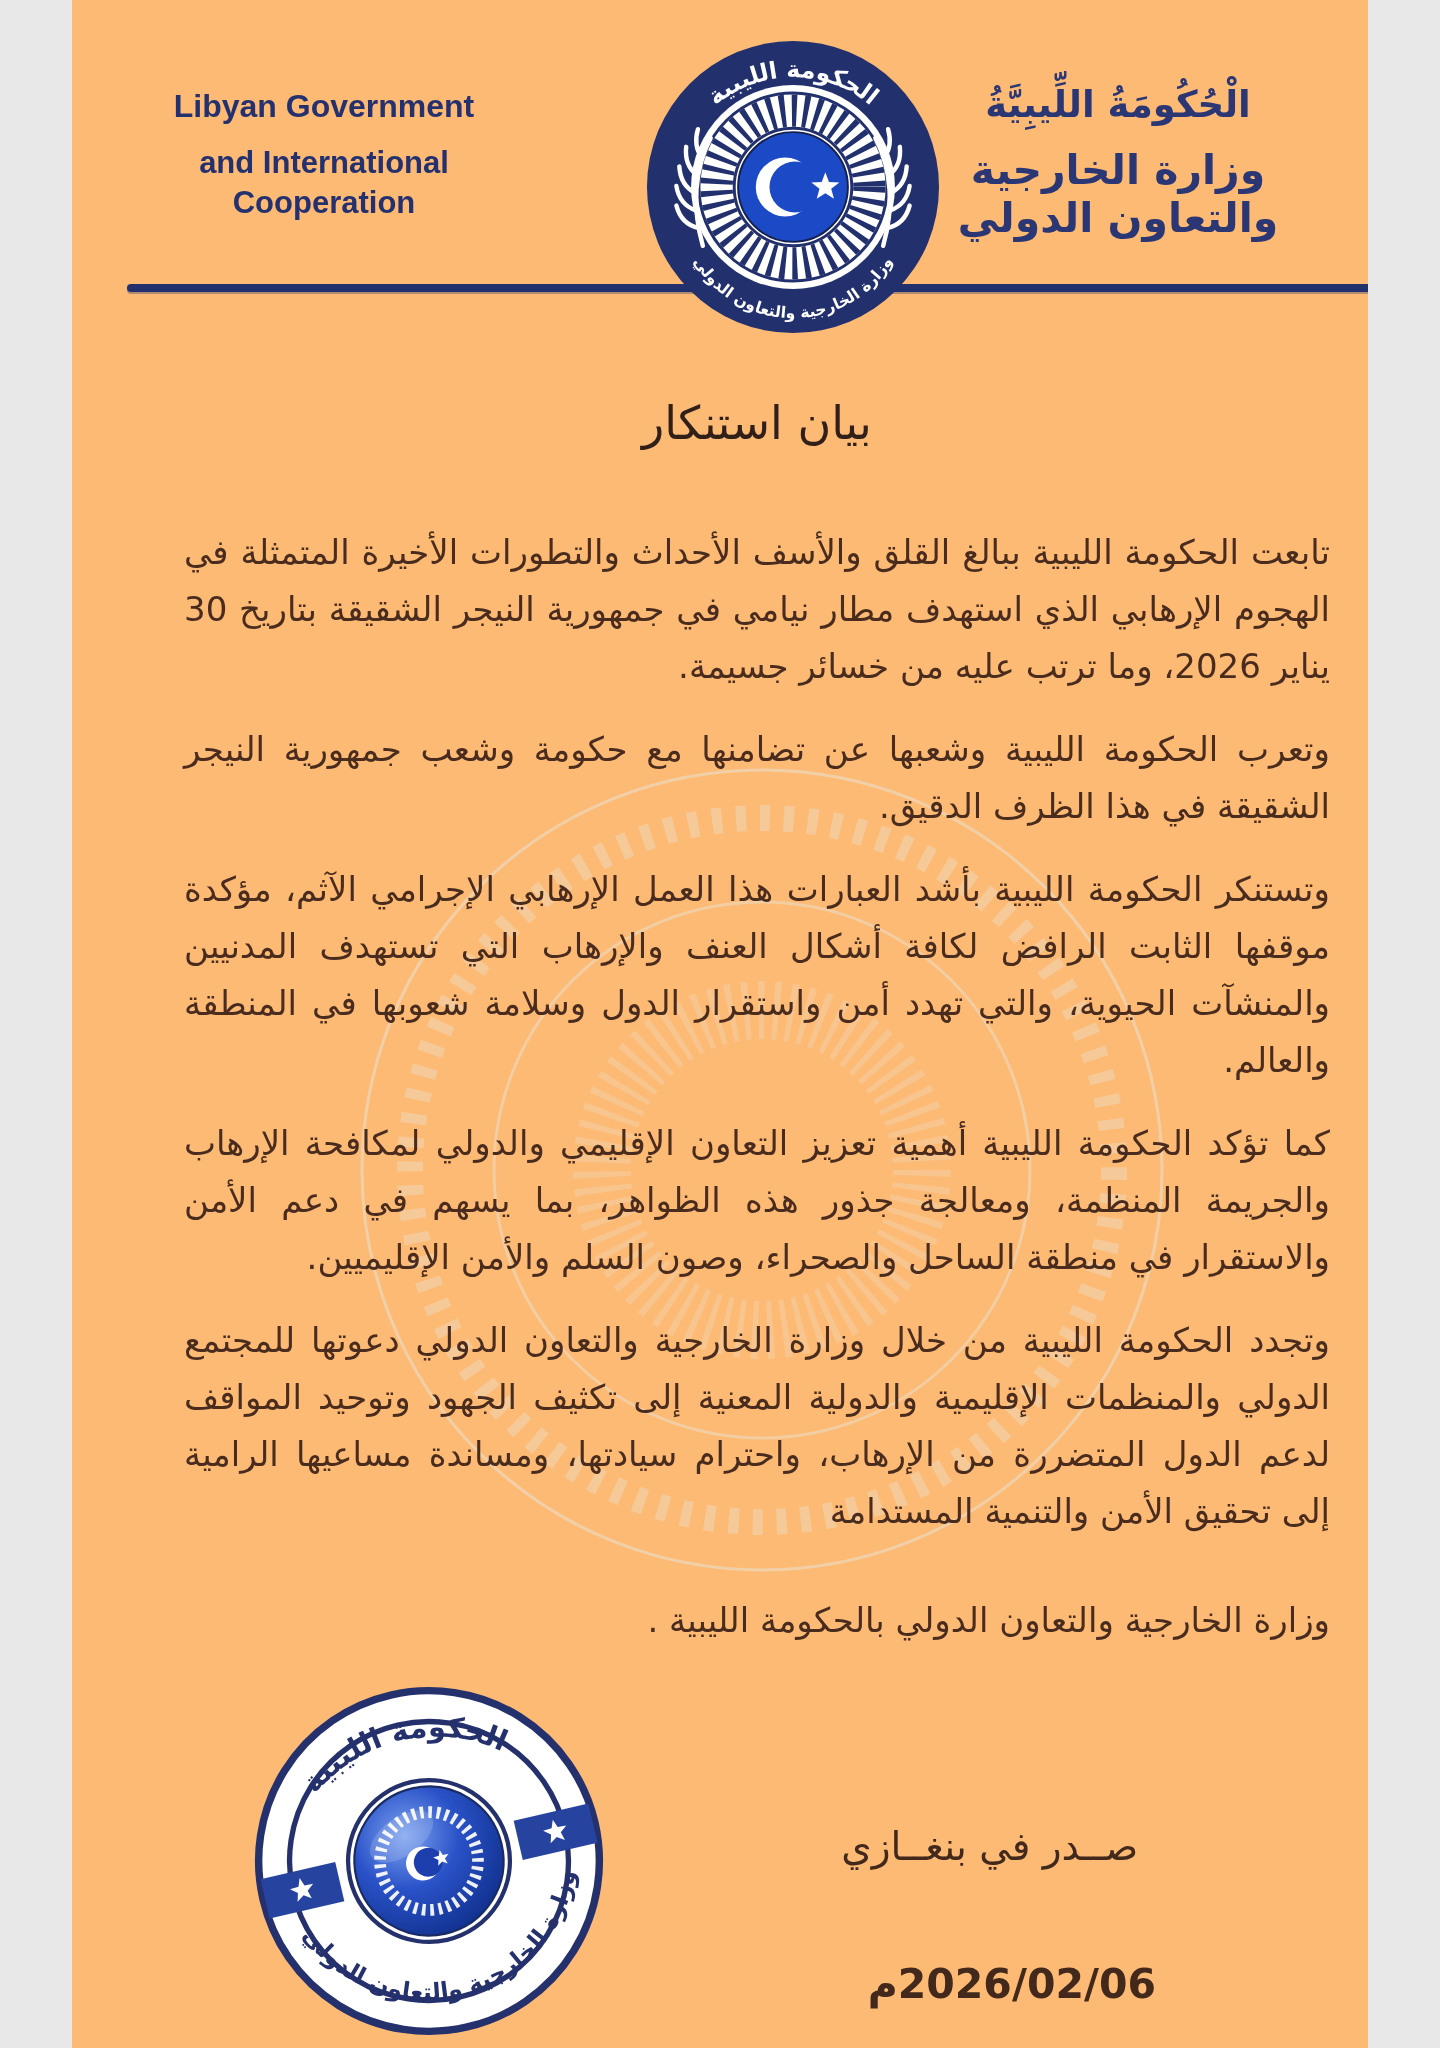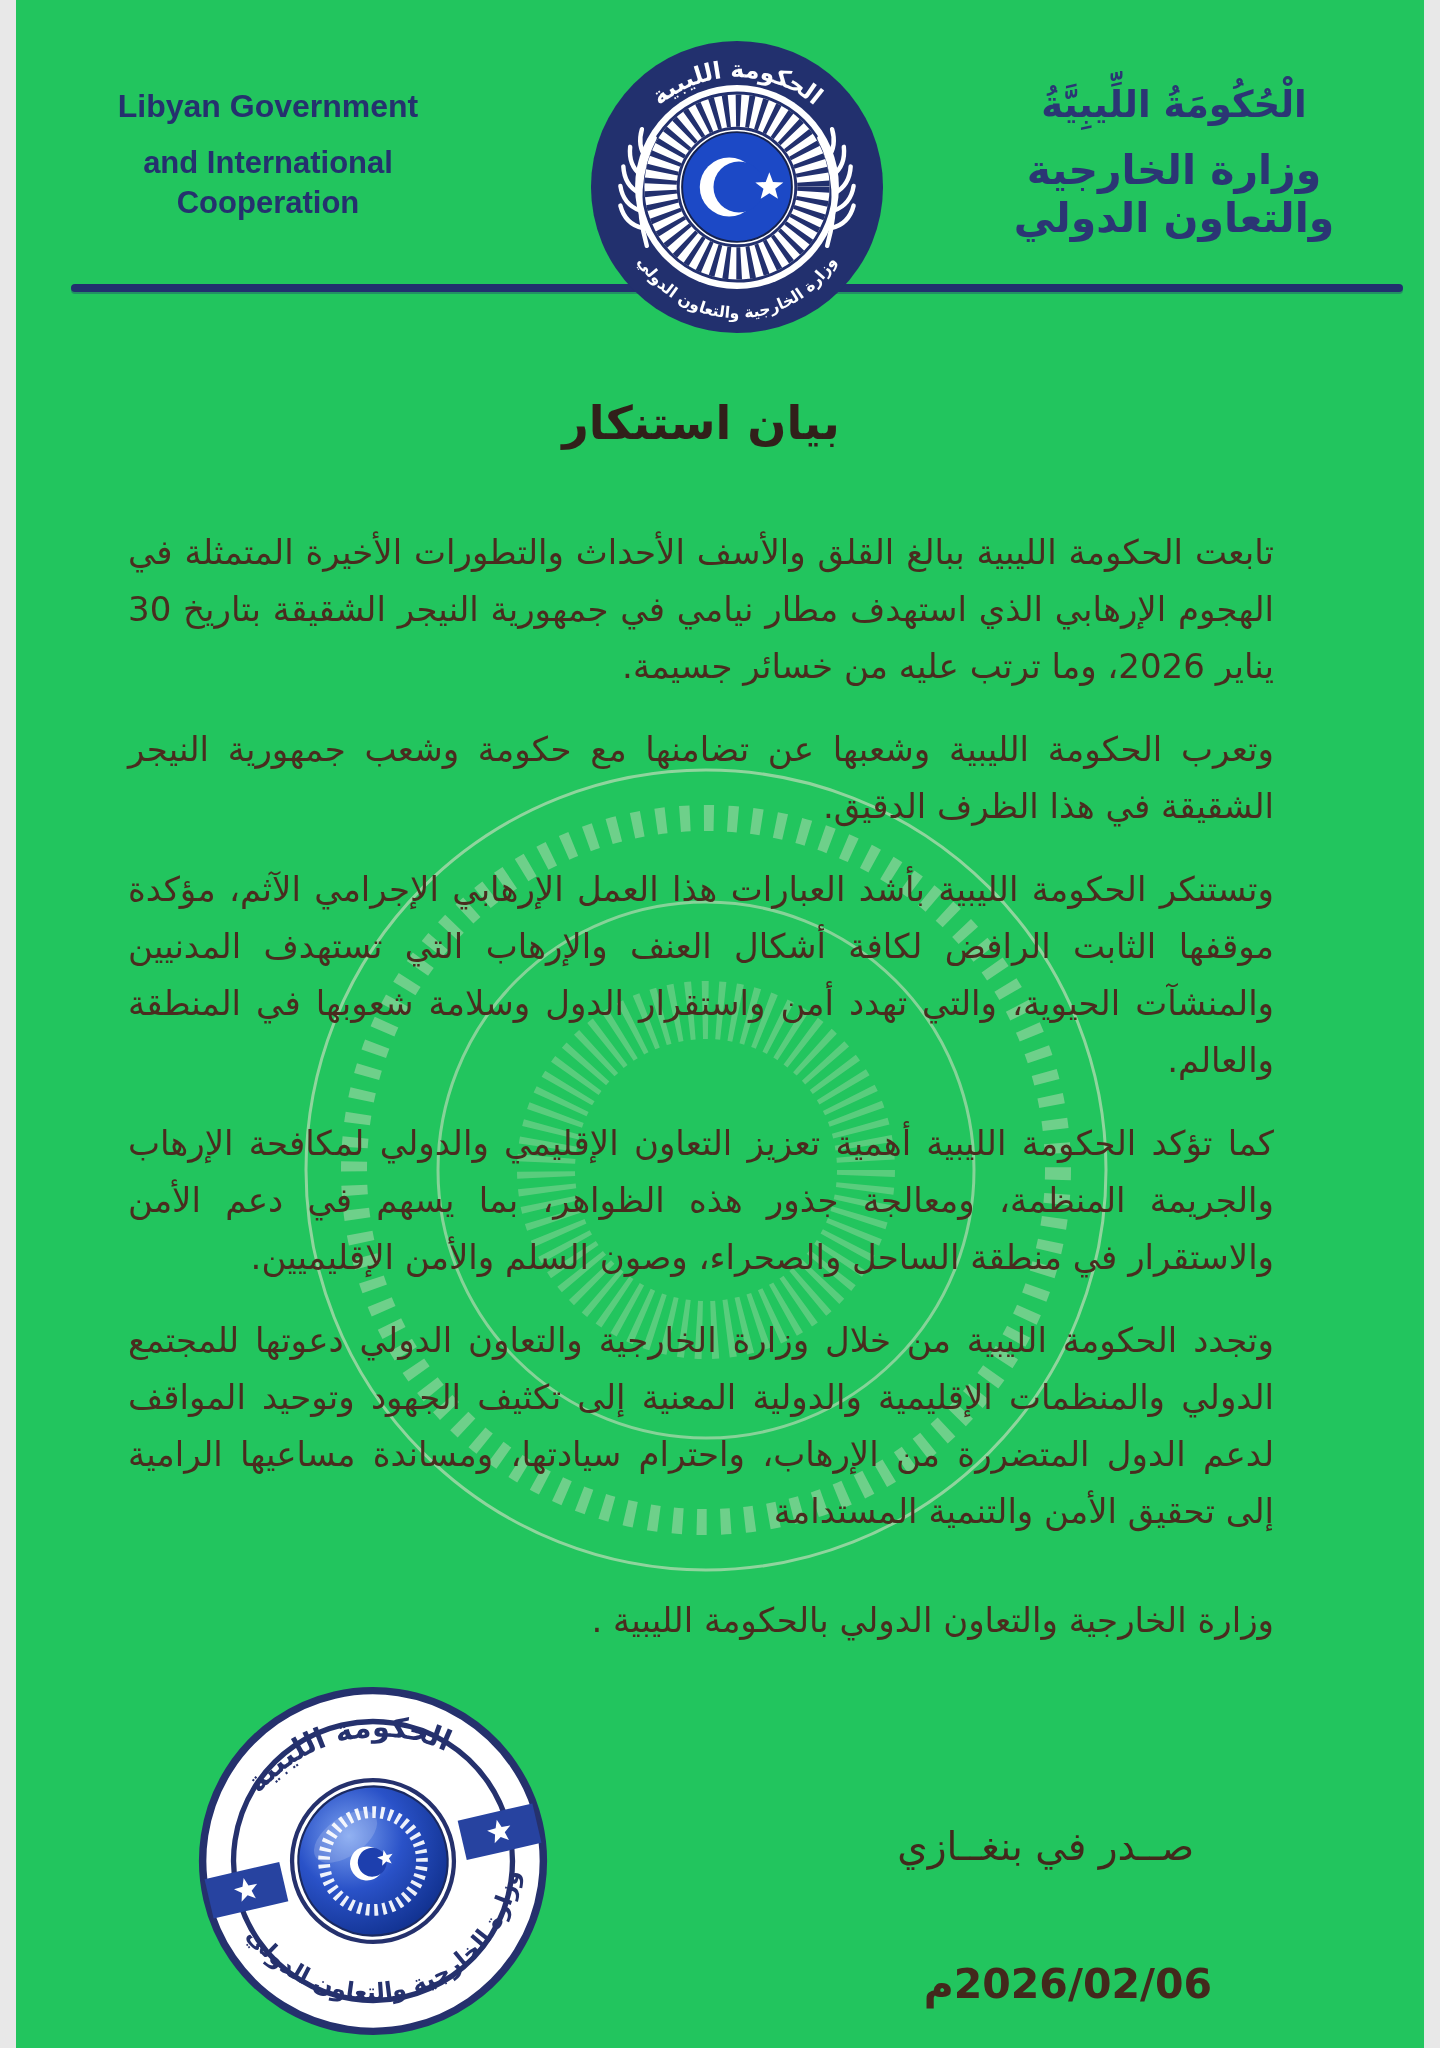--- a/index.html
+++ b/index.html
@@ -4,8 +4,8 @@
 <style>
   html,body { margin:0; padding:0; background:#e8e8e8; }
   .page {
-    position:relative; width:1408px; height:2048px; margin:0 auto;
-    background:#22c55e; overflow:hidden;
+    position:relative; width:1296px; height:2048px; margin:0 auto;
+    background:#fdba74; overflow:hidden;
     font-family:"DejaVu Sans", sans-serif;
   }
   

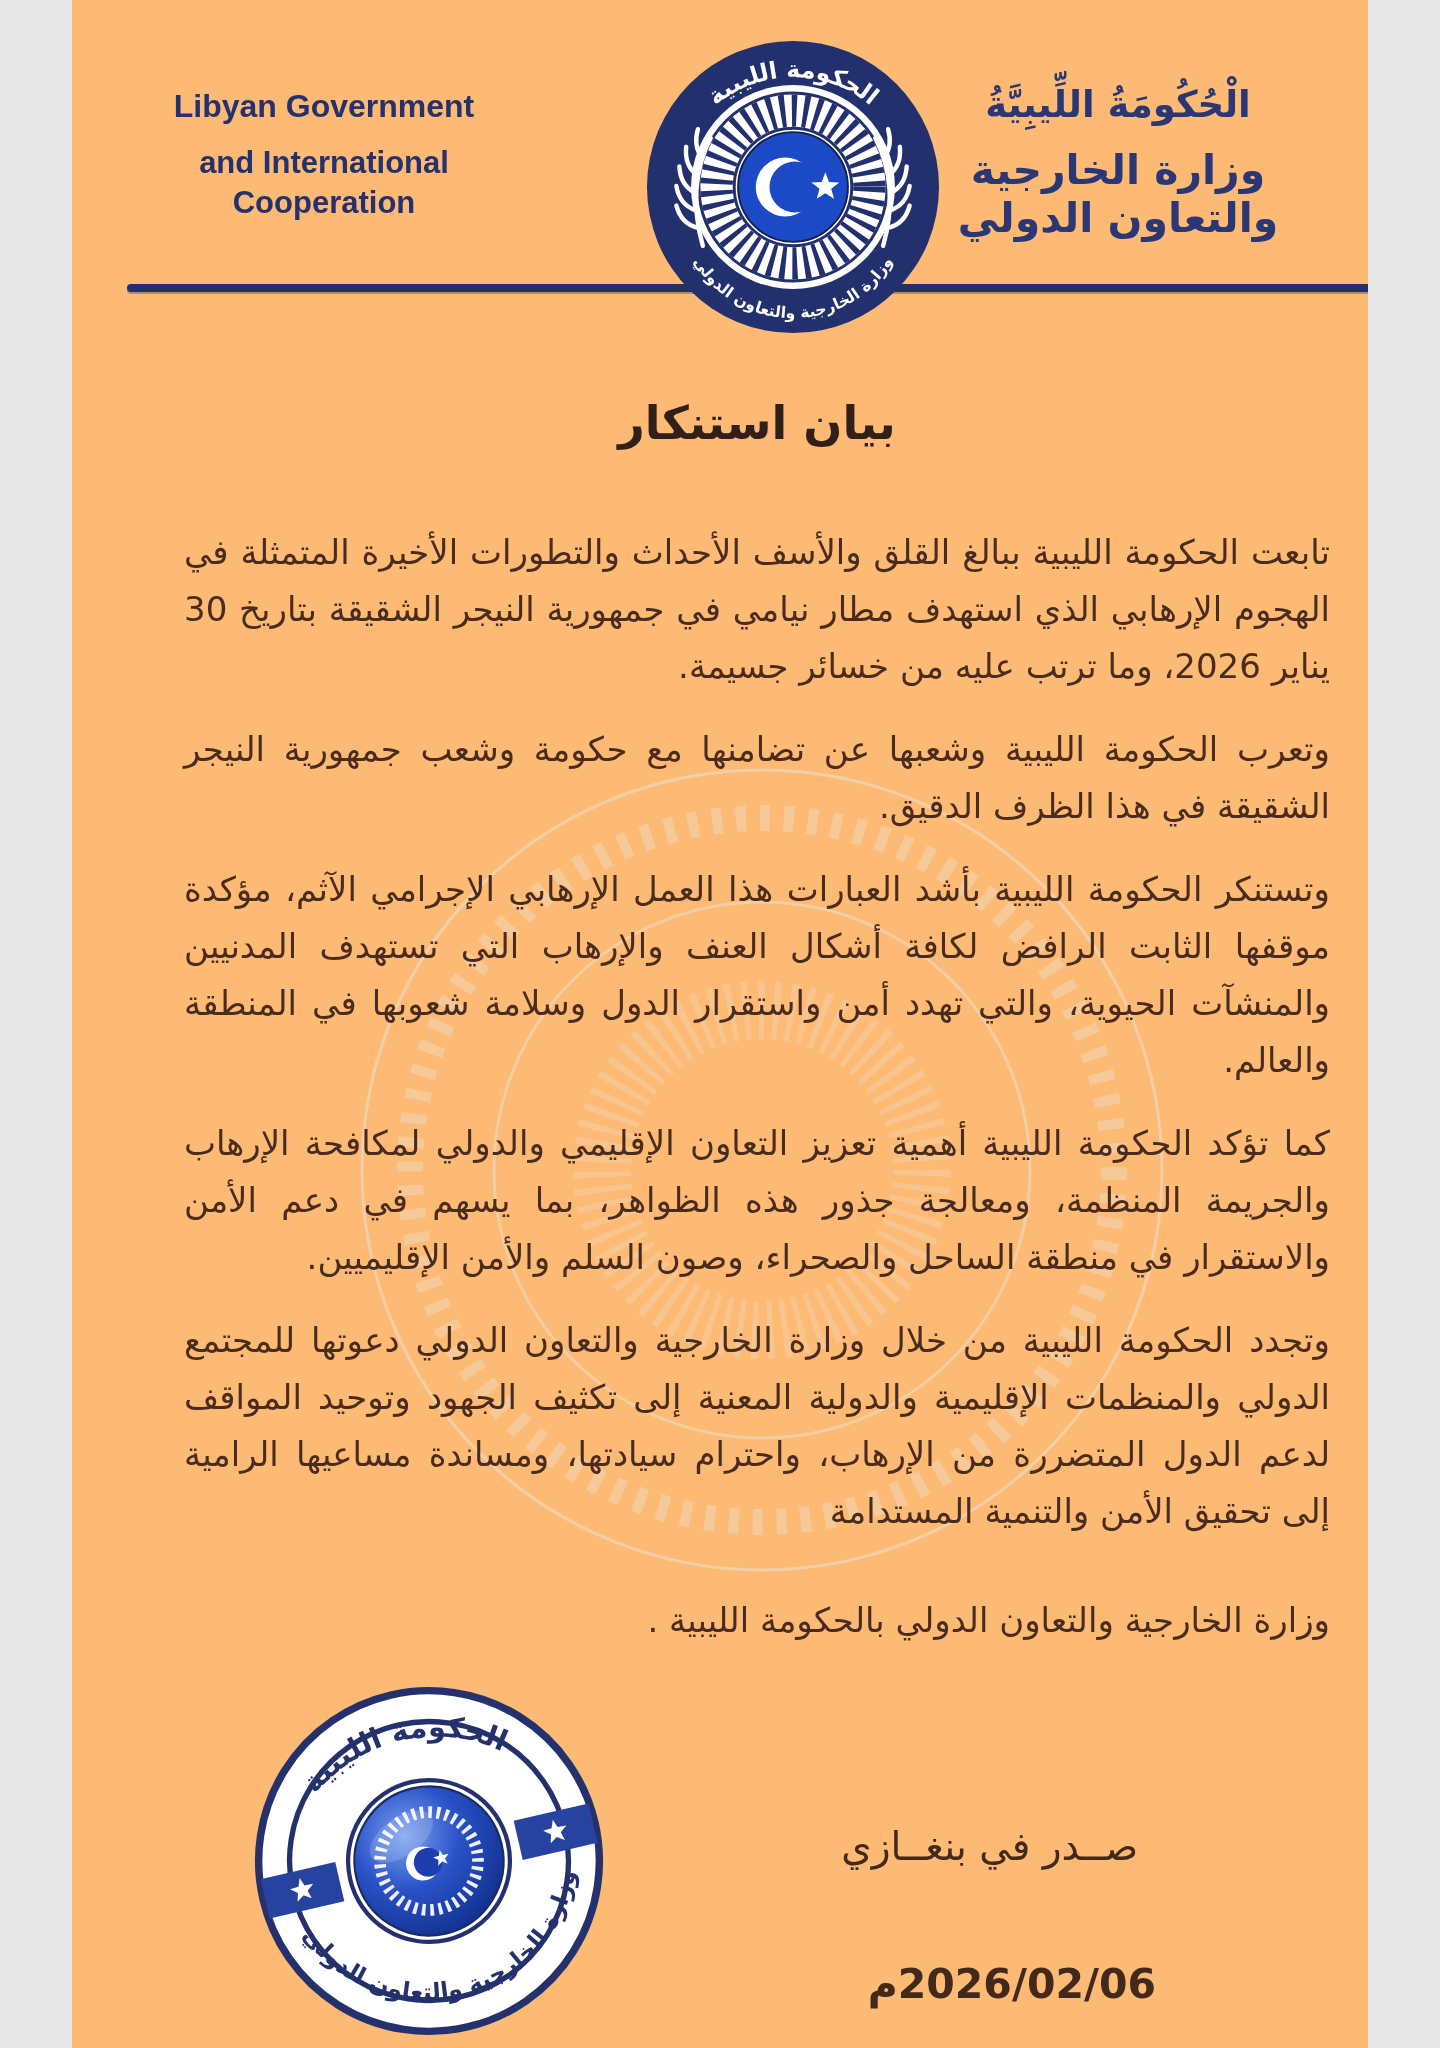--- a/index.html
+++ b/index.html
@@ -40,7 +40,7 @@
   .doc-title {
     position:absolute; left:112px; top:396px; width:1146px; margin:0;
     text-align:center; direction:rtl;
-    font-size:46px; font-weight:bold; color:#31201a;
+    font-size:46px; font-weight:normal; color:#31201a;
   }
   .body-text {
     position:absolute; left:112px; top:524px; width:1146px;

